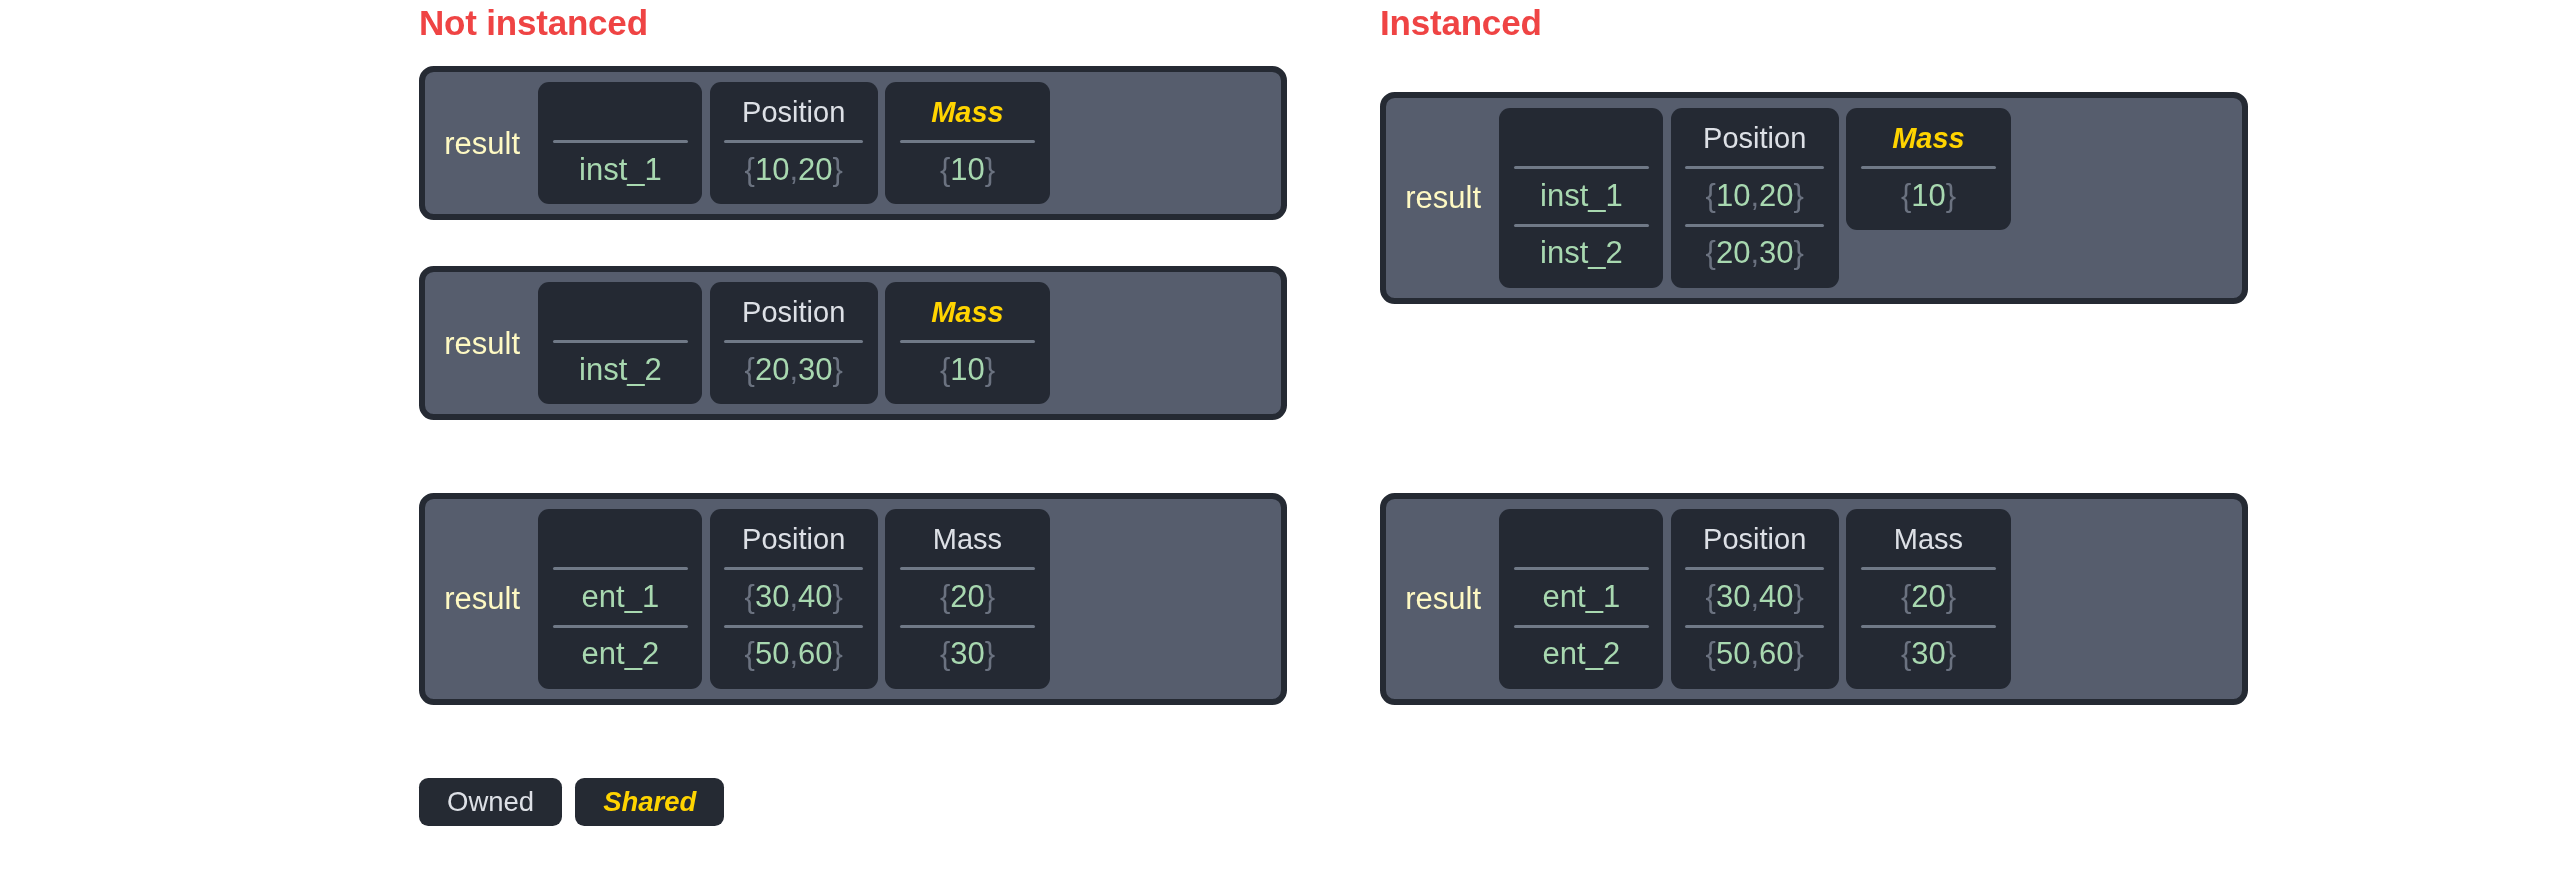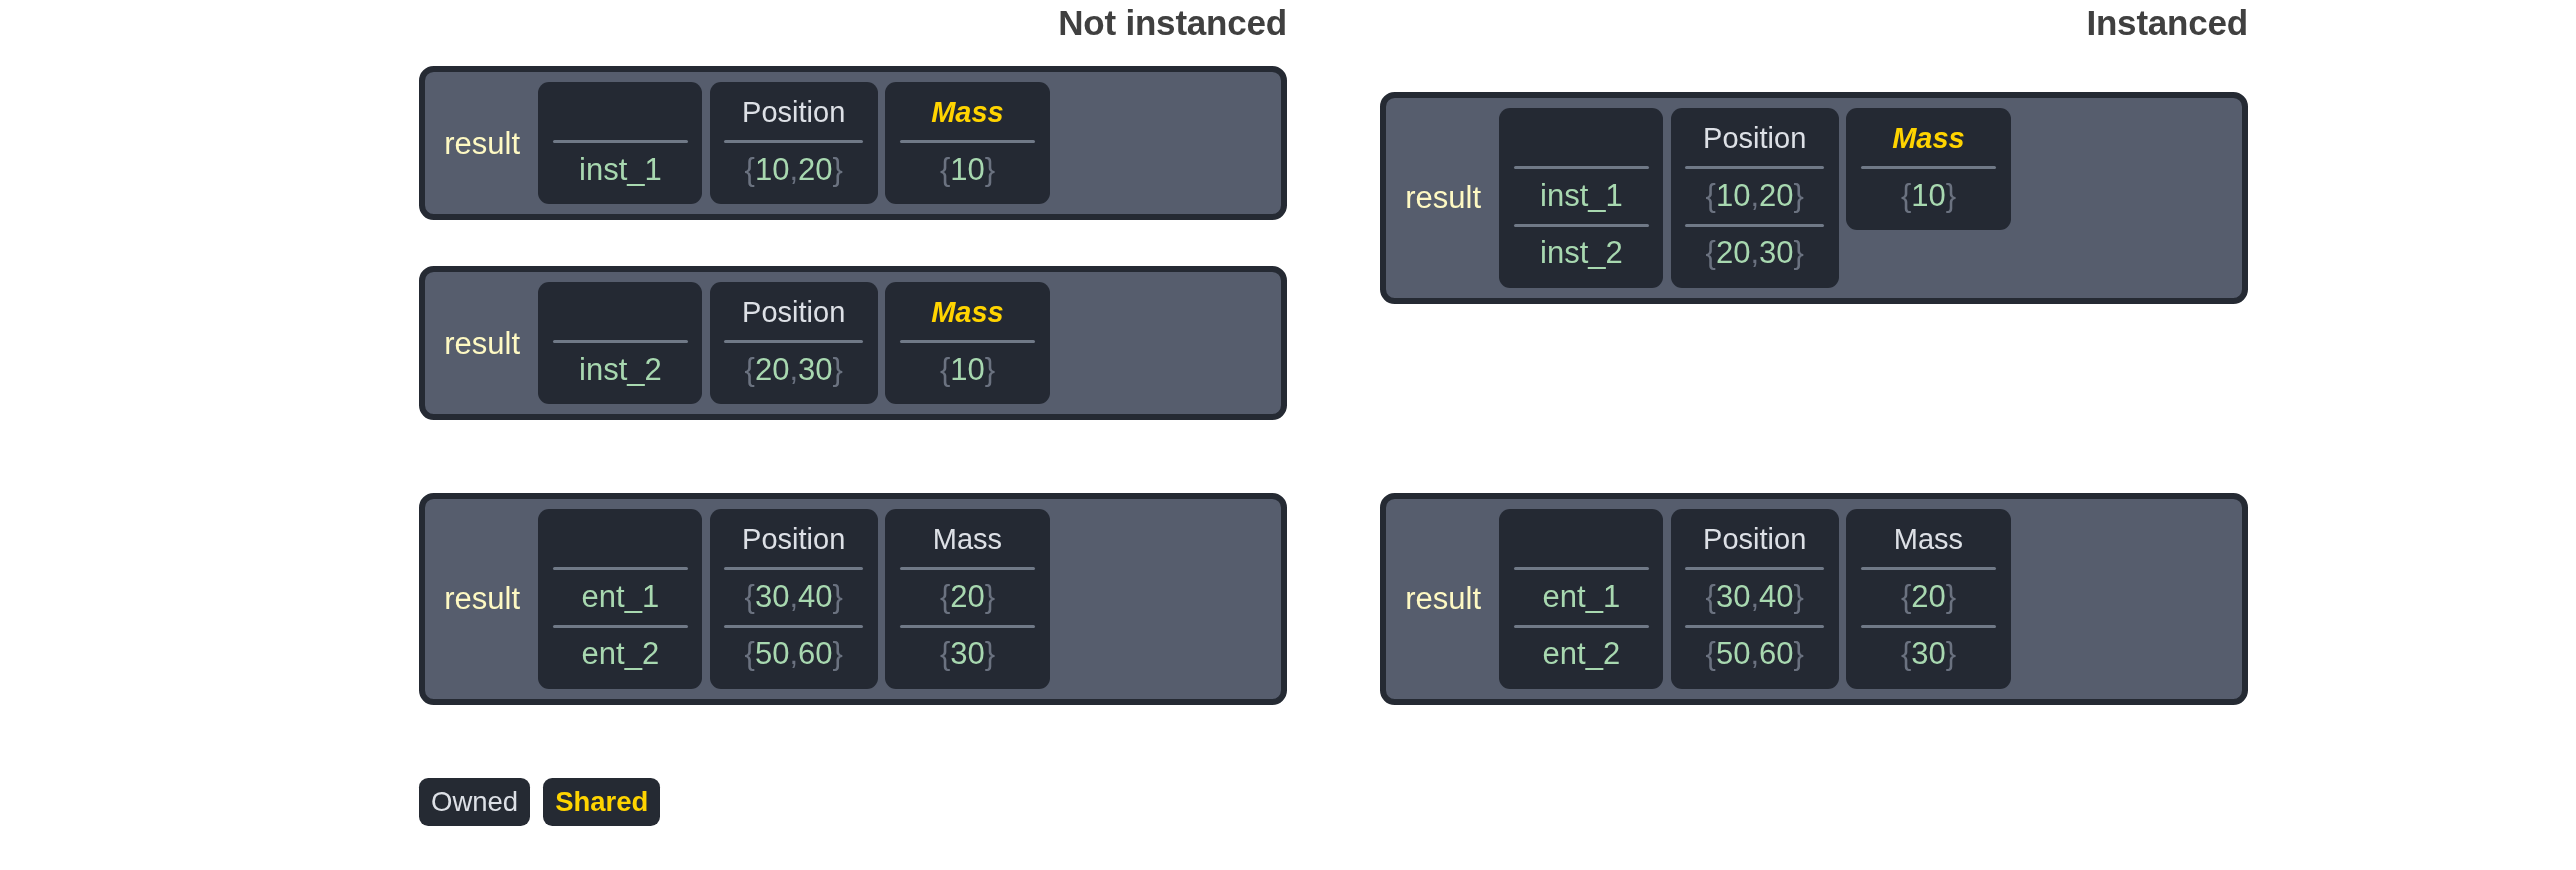--- a/index.html
+++ b/index.html
@@ -25,10 +25,10 @@
   .col-right { left: 1380px; }
 
   .col-title {
-    text-align: right;
+    text-align: left;
     font-size: 35px;
     font-weight: bold;
-    color: #404040;
+    color: #ef4444;
     line-height: 1;
     padding-top: 4.6px;
     letter-spacing: -0.2px;

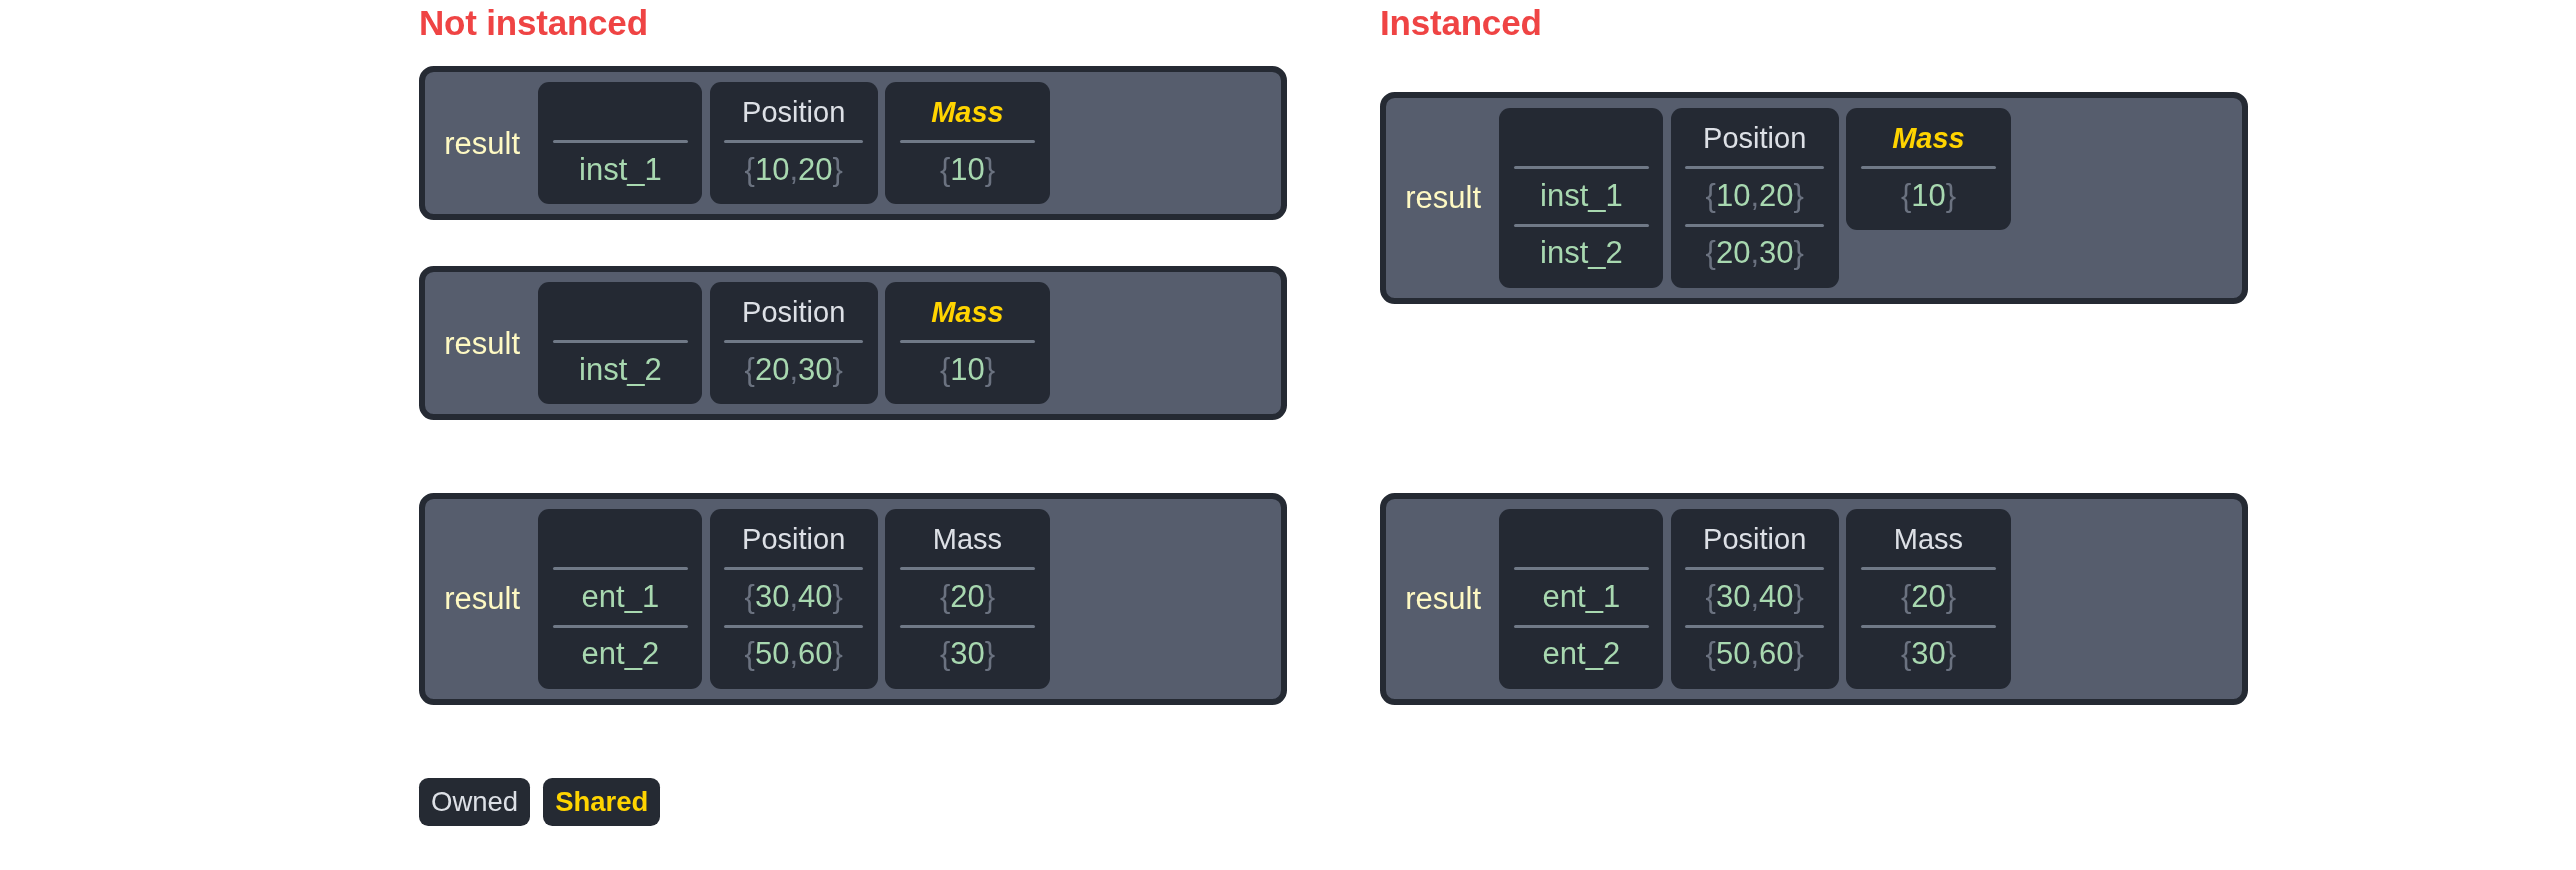--- a/index.html
+++ b/index.html
@@ -132,7 +132,7 @@
     display: flex;
     align-items: center;
     justify-content: center;
-    padding: 0 12px;
+    padding: 0 28px;
     font-size: 27.5px;
     line-height: 1;
     color: #dde0e6;

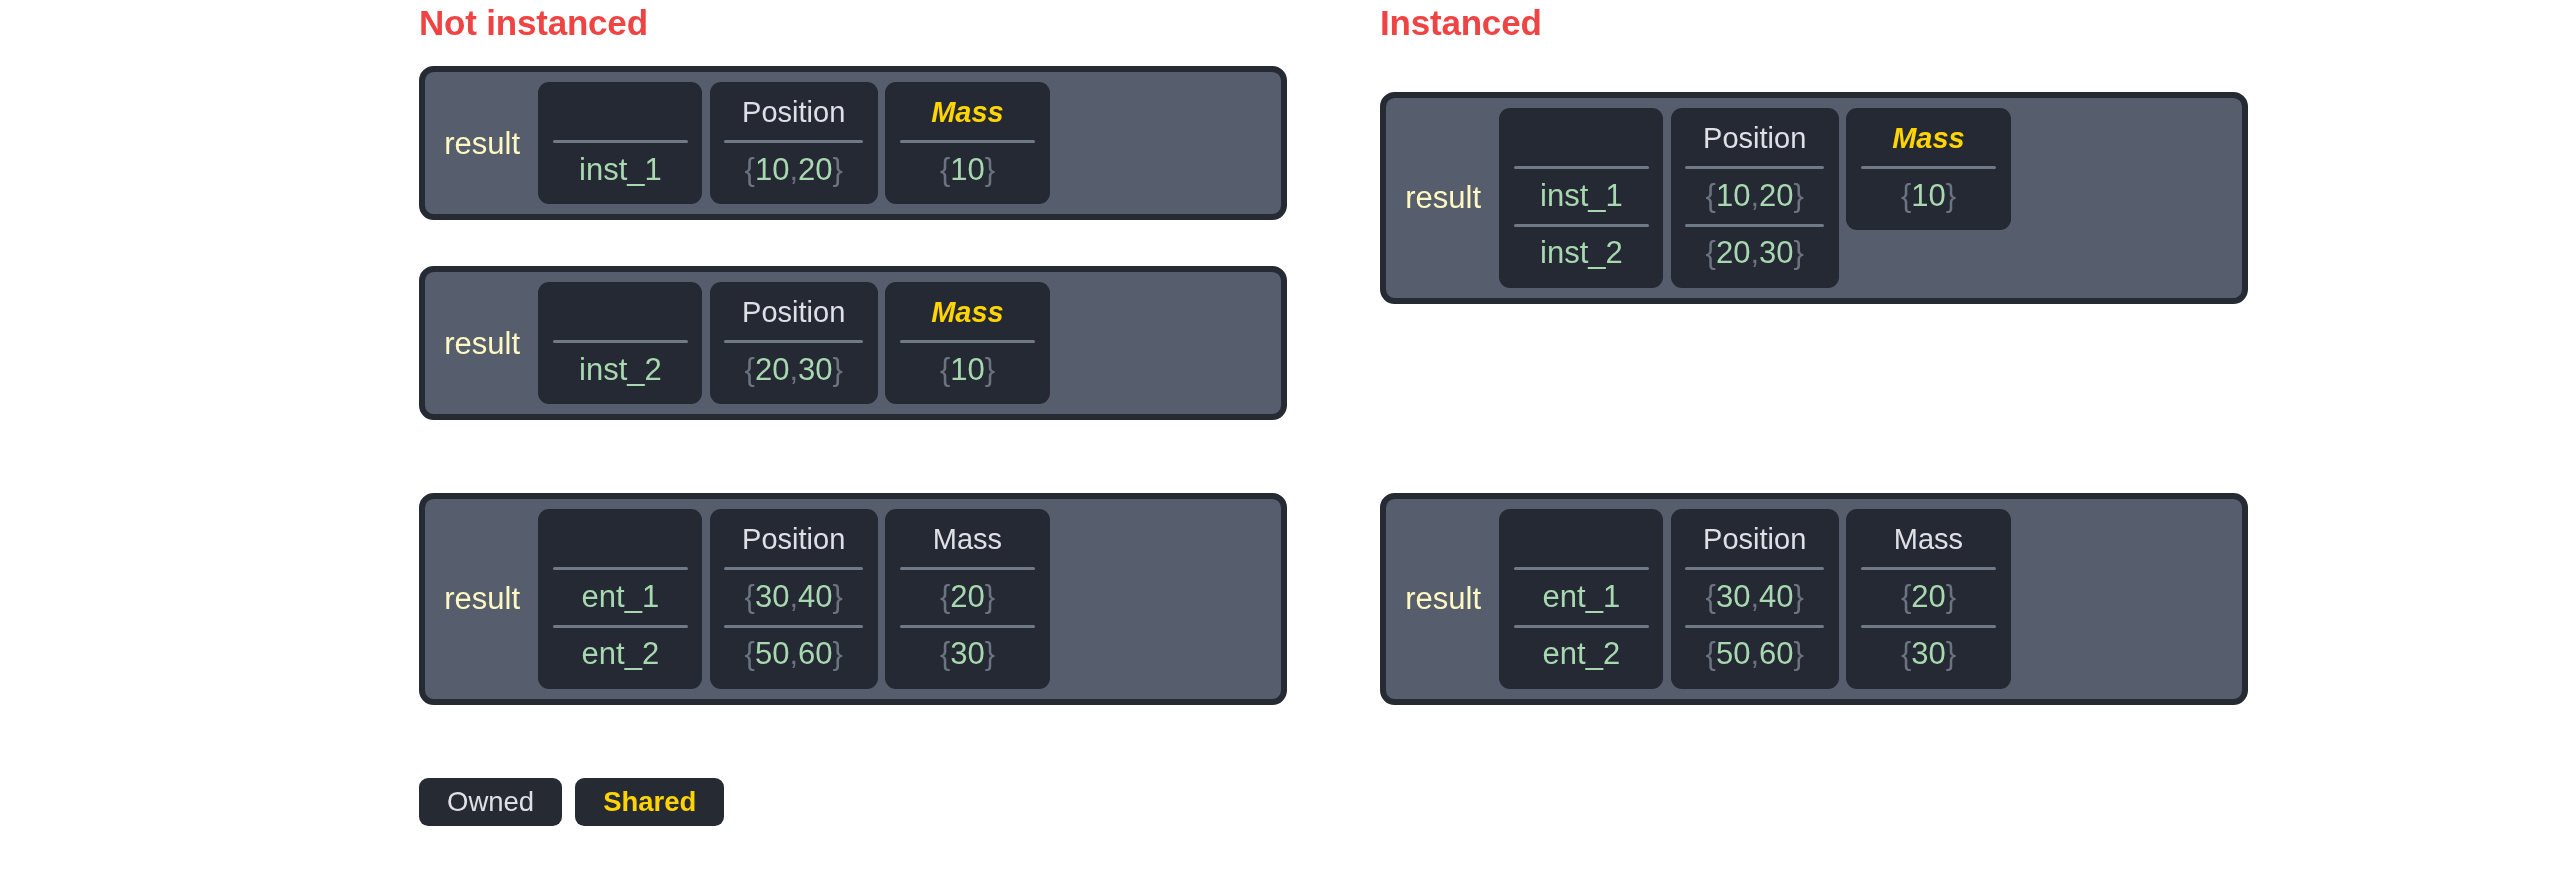--- a/index.html
+++ b/index.html
@@ -141,6 +141,7 @@
   }
   .chip.shared {
     color: #ffd400;
+    font-style: italic;
     font-weight: bold;
   }
 </style>

